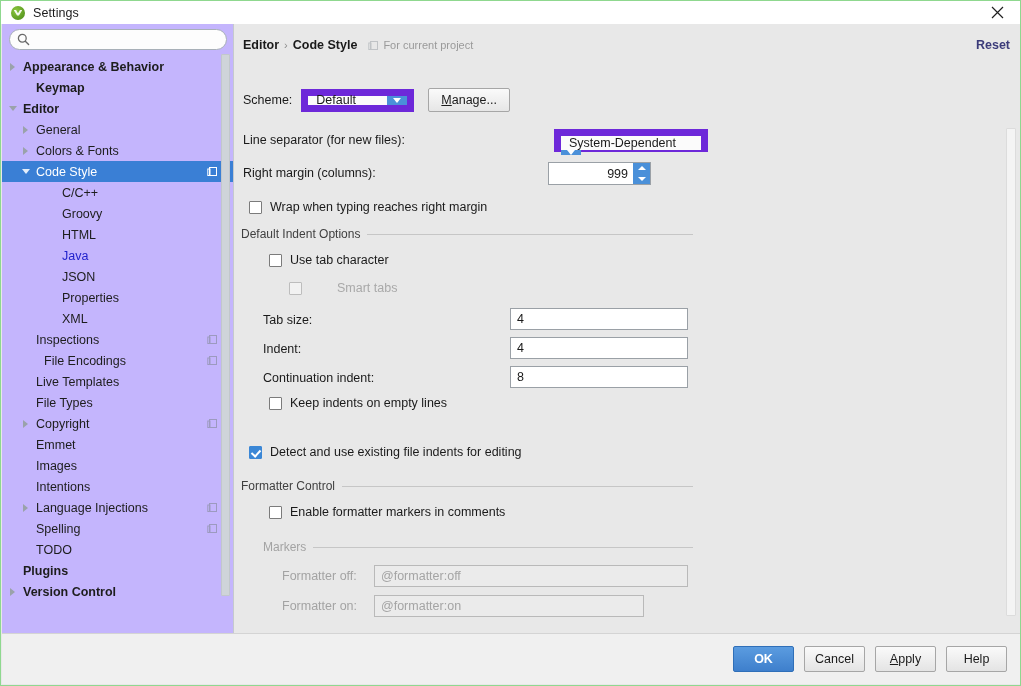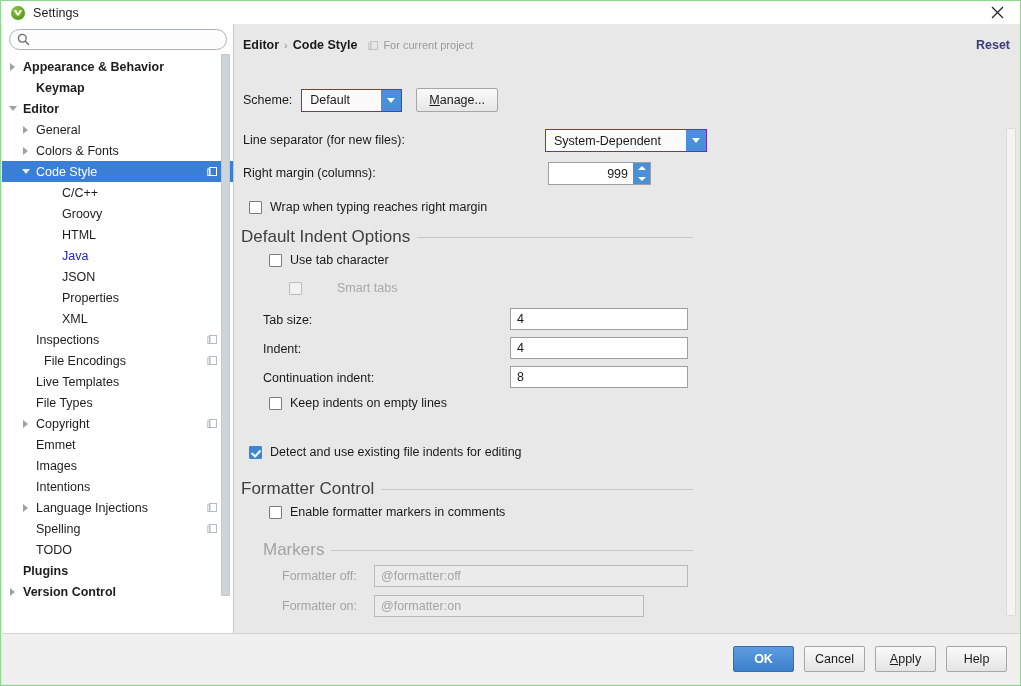--- a/index.html
+++ b/index.html
@@ -77,7 +77,7 @@
     left: 1px; top: 23px;
     width: 232px;
     height: 611px;
-    background: #ffffff;
+    background: #c4b5fd;
     box-sizing: border-box;
     overflow: hidden;
   }

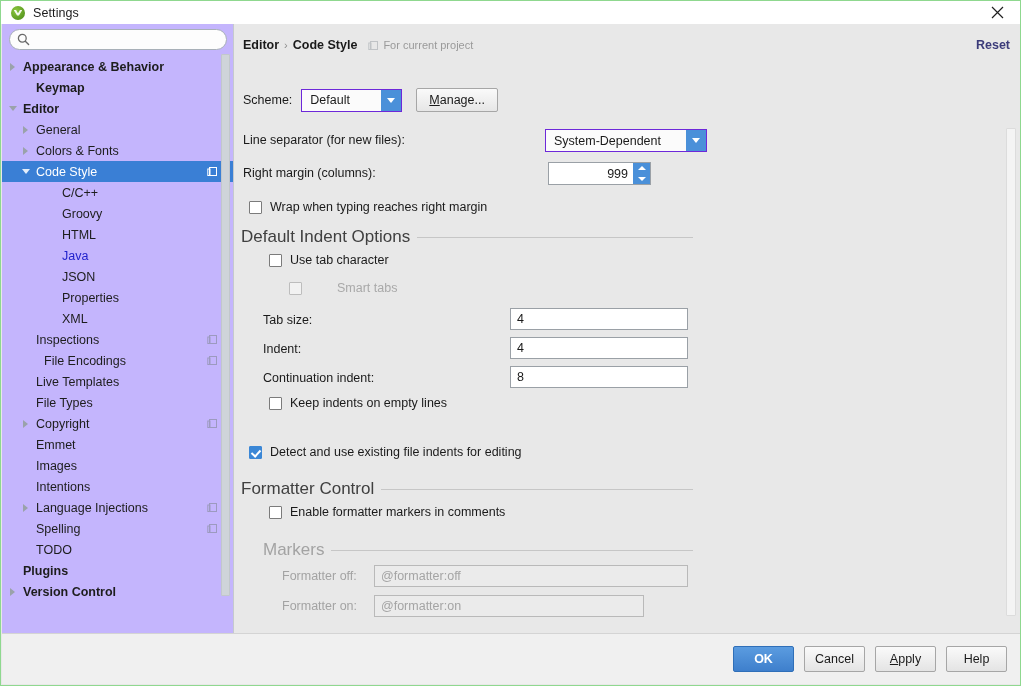--- a/index.html
+++ b/index.html
@@ -248,7 +248,7 @@
     display: inline-flex;
     align-items: stretch;
     height: 23px;
-    border: 1px solid #6d28d9;
+    border: 7px solid #6d28d9;
     background: #fbfbfb;
     box-sizing: border-box;
   }

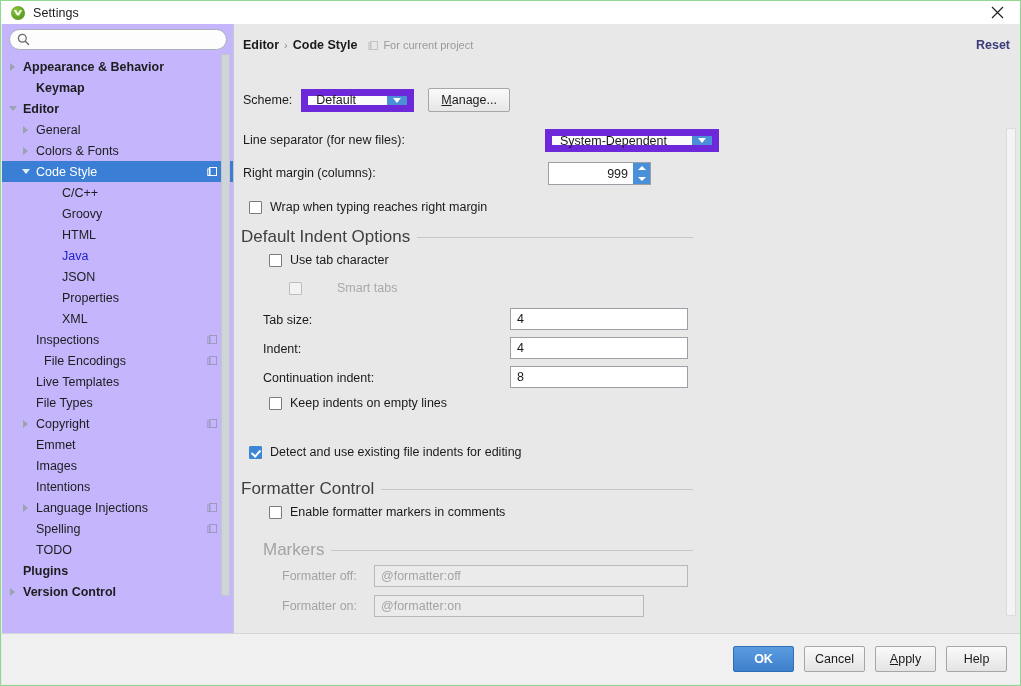--- a/index.html
+++ b/index.html
@@ -301,7 +301,7 @@
 
   .sep-combo {
     position: absolute;
-    left: 310px; top: 105px;
+    left: 319px; top: 105px; flex-direction: column;
   }
   .sep-combo .combo-text { width: 124px; justify-content: flex-start; }
 

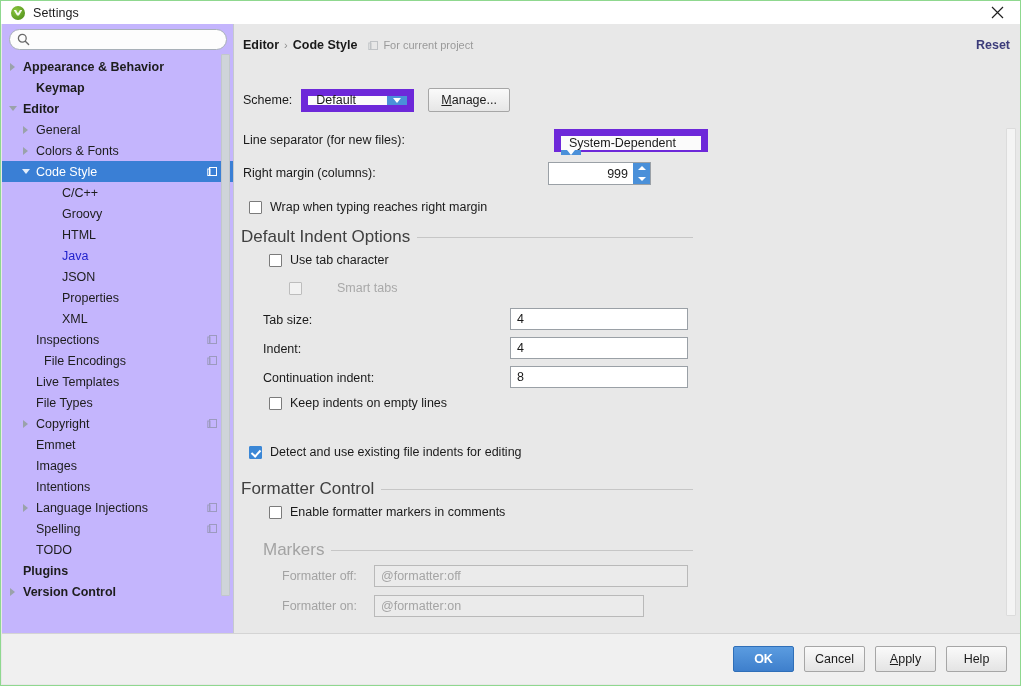--- a/index.html
+++ b/index.html
@@ -391,7 +391,7 @@
     align-items: center;
   }
   .group .g-title {
-    font-size: 17px;
+    font-size: 12px;
     color: #404040;
     padding-right: 7px;
     white-space: nowrap;

